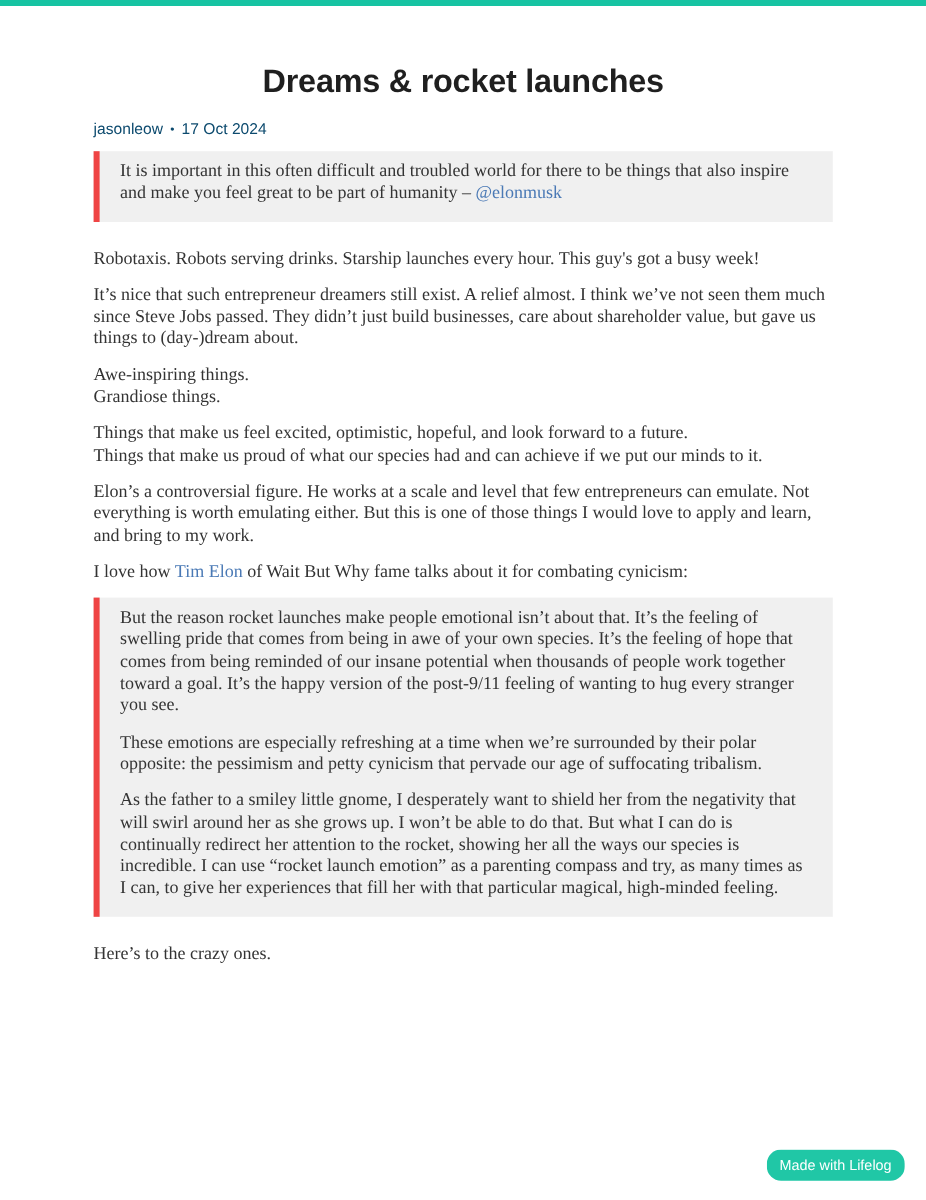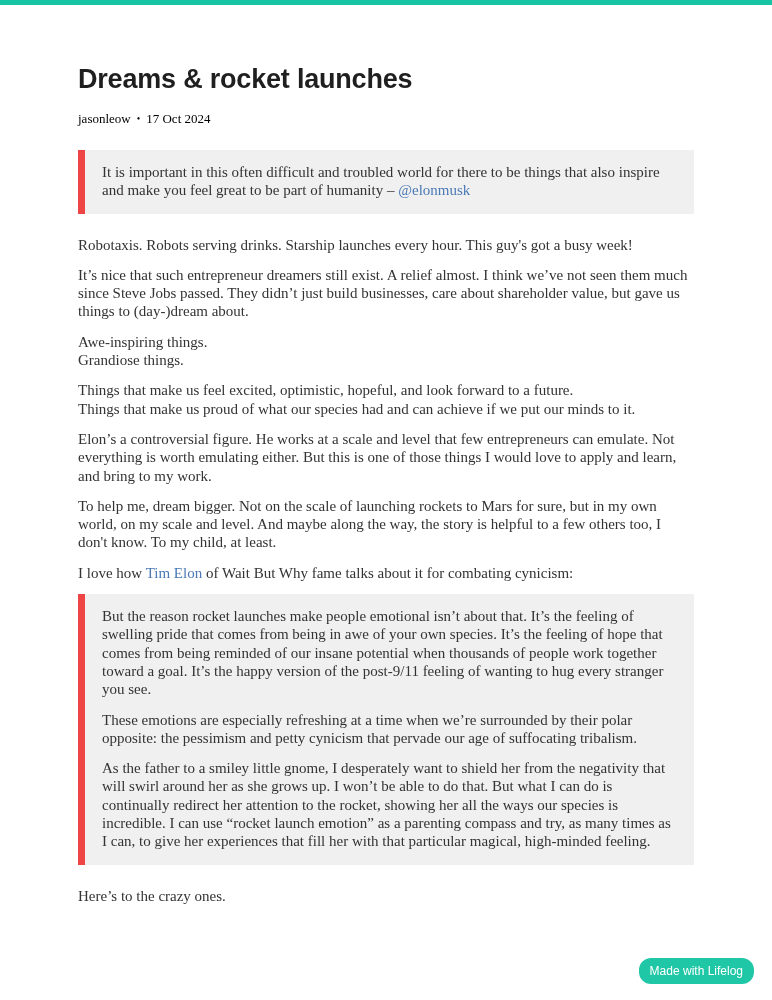--- a/index.html
+++ b/index.html
@@ -29,7 +29,8 @@
     font-weight: 700;
     color: #1f1f1f;
     letter-spacing: -0.2px;
-    margin: 11px 0 16px 0;
+    margin: 0 0 16px 0;
+    text-align: center;
   }
   .meta {
     font-family: Liberation Serif, serif;

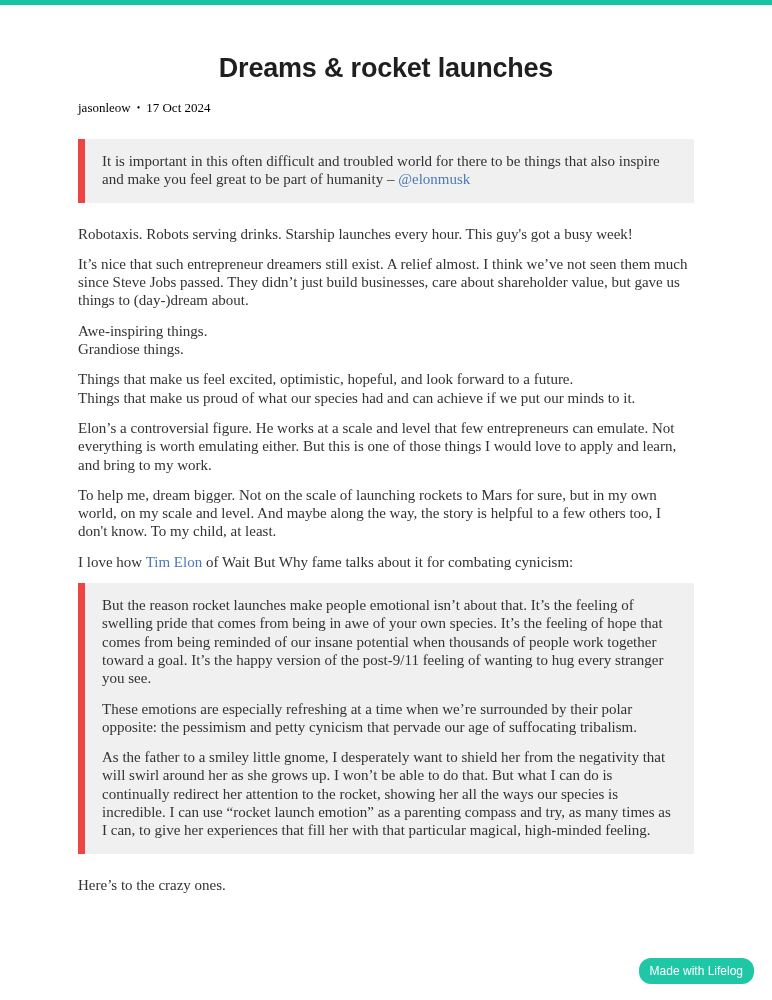--- a/index.html
+++ b/index.html
@@ -33,10 +33,10 @@
     text-align: center;
   }
   .meta {
-    font-family: Liberation Serif, serif;
+    font-family: Liberation Sans, sans-serif;
     font-size: 13px;
-    color: #000000;
-    margin-bottom: 23px;
+    color: #0c4a6e;
+    margin-bottom: 11px;
   }
   .meta .sep {
     display: inline-block;

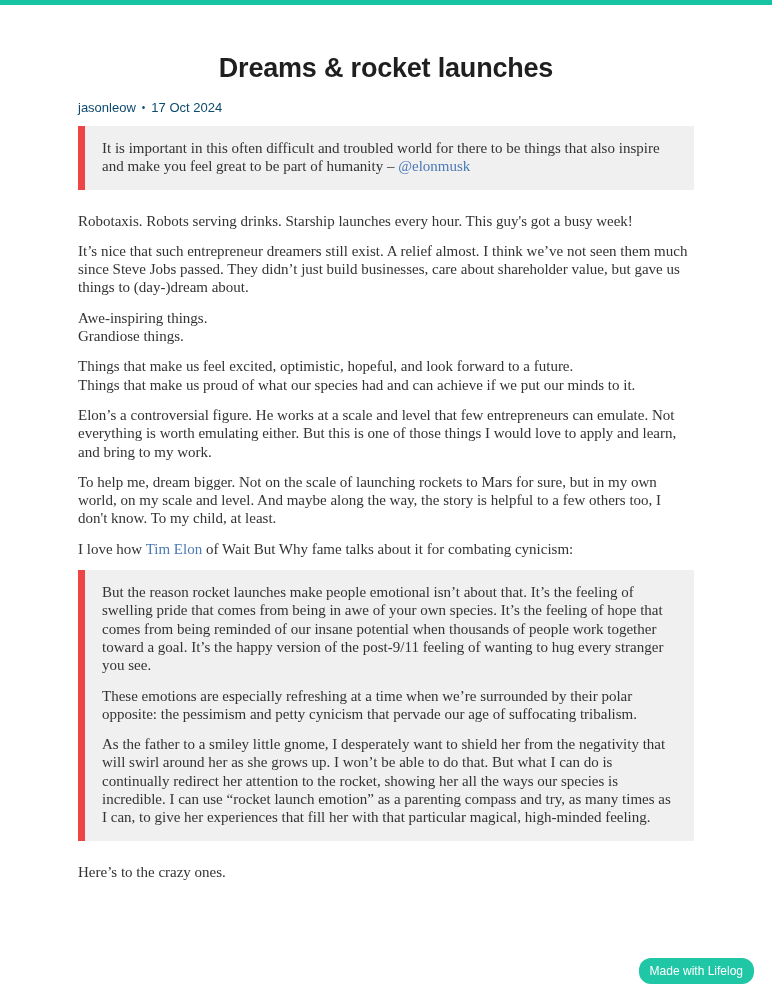--- a/index.html
+++ b/index.html
@@ -52,8 +52,8 @@
   }
   blockquote {
     background: #f0f0f0;
-    border-left: 7px solid #ef4444;
-    padding: 13px 20px 14px 17px;
+    border-left: 5px solid #ef4444;
+    padding: 8px 20px 14px 17px;
     margin: 4px 0 22px 0;
   }
   blockquote p:last-child { margin-bottom: 0; }

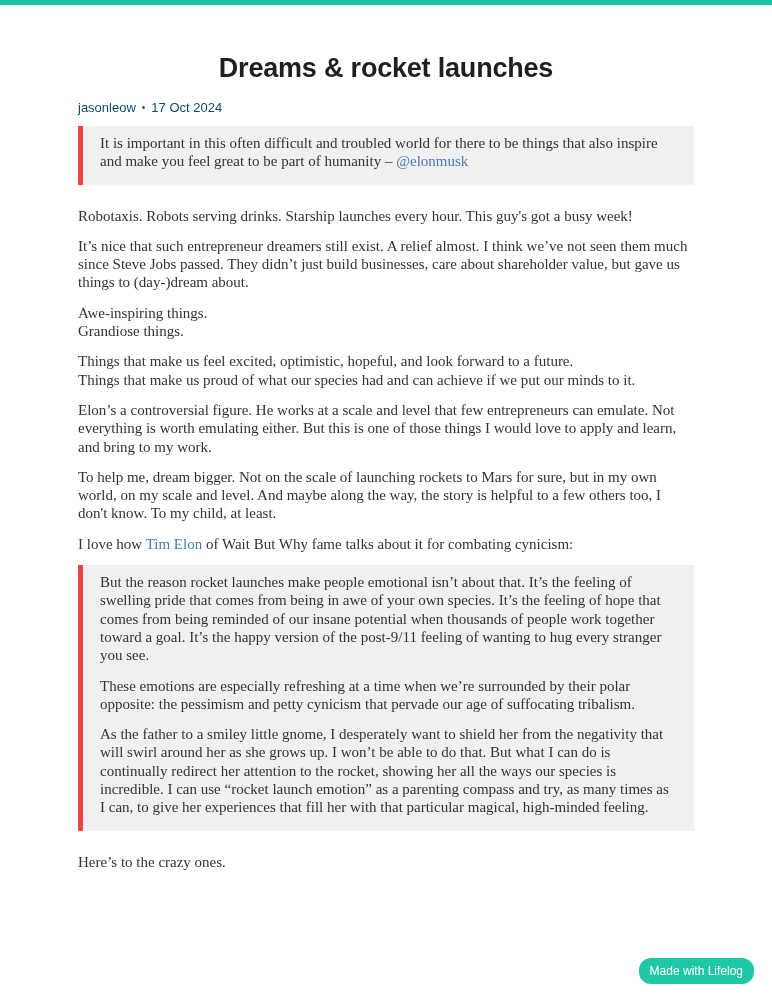--- a/index.html
+++ b/index.html
@@ -107,7 +107,6 @@
 
     <p>Elon’s a controversial figure. He works at a scale and level that few entrepreneurs can emulate. Not everything is worth emulating either. But this is one of those things I would love to apply and learn, and bring to my work.</p>
 
-    <p>To help me, dream bigger. Not on the scale of launching rockets to Mars for sure, but in my own world, on my scale and level. And maybe along the way, the story is helpful to a few others too, I don't know. To my child, at least.</p>
 
     <p><span>I love how </span><a class="inline-link" href="#">Tim Elon</a><span> of Wait But Why fame talks about it for combating cynicism:</span></p>
 

